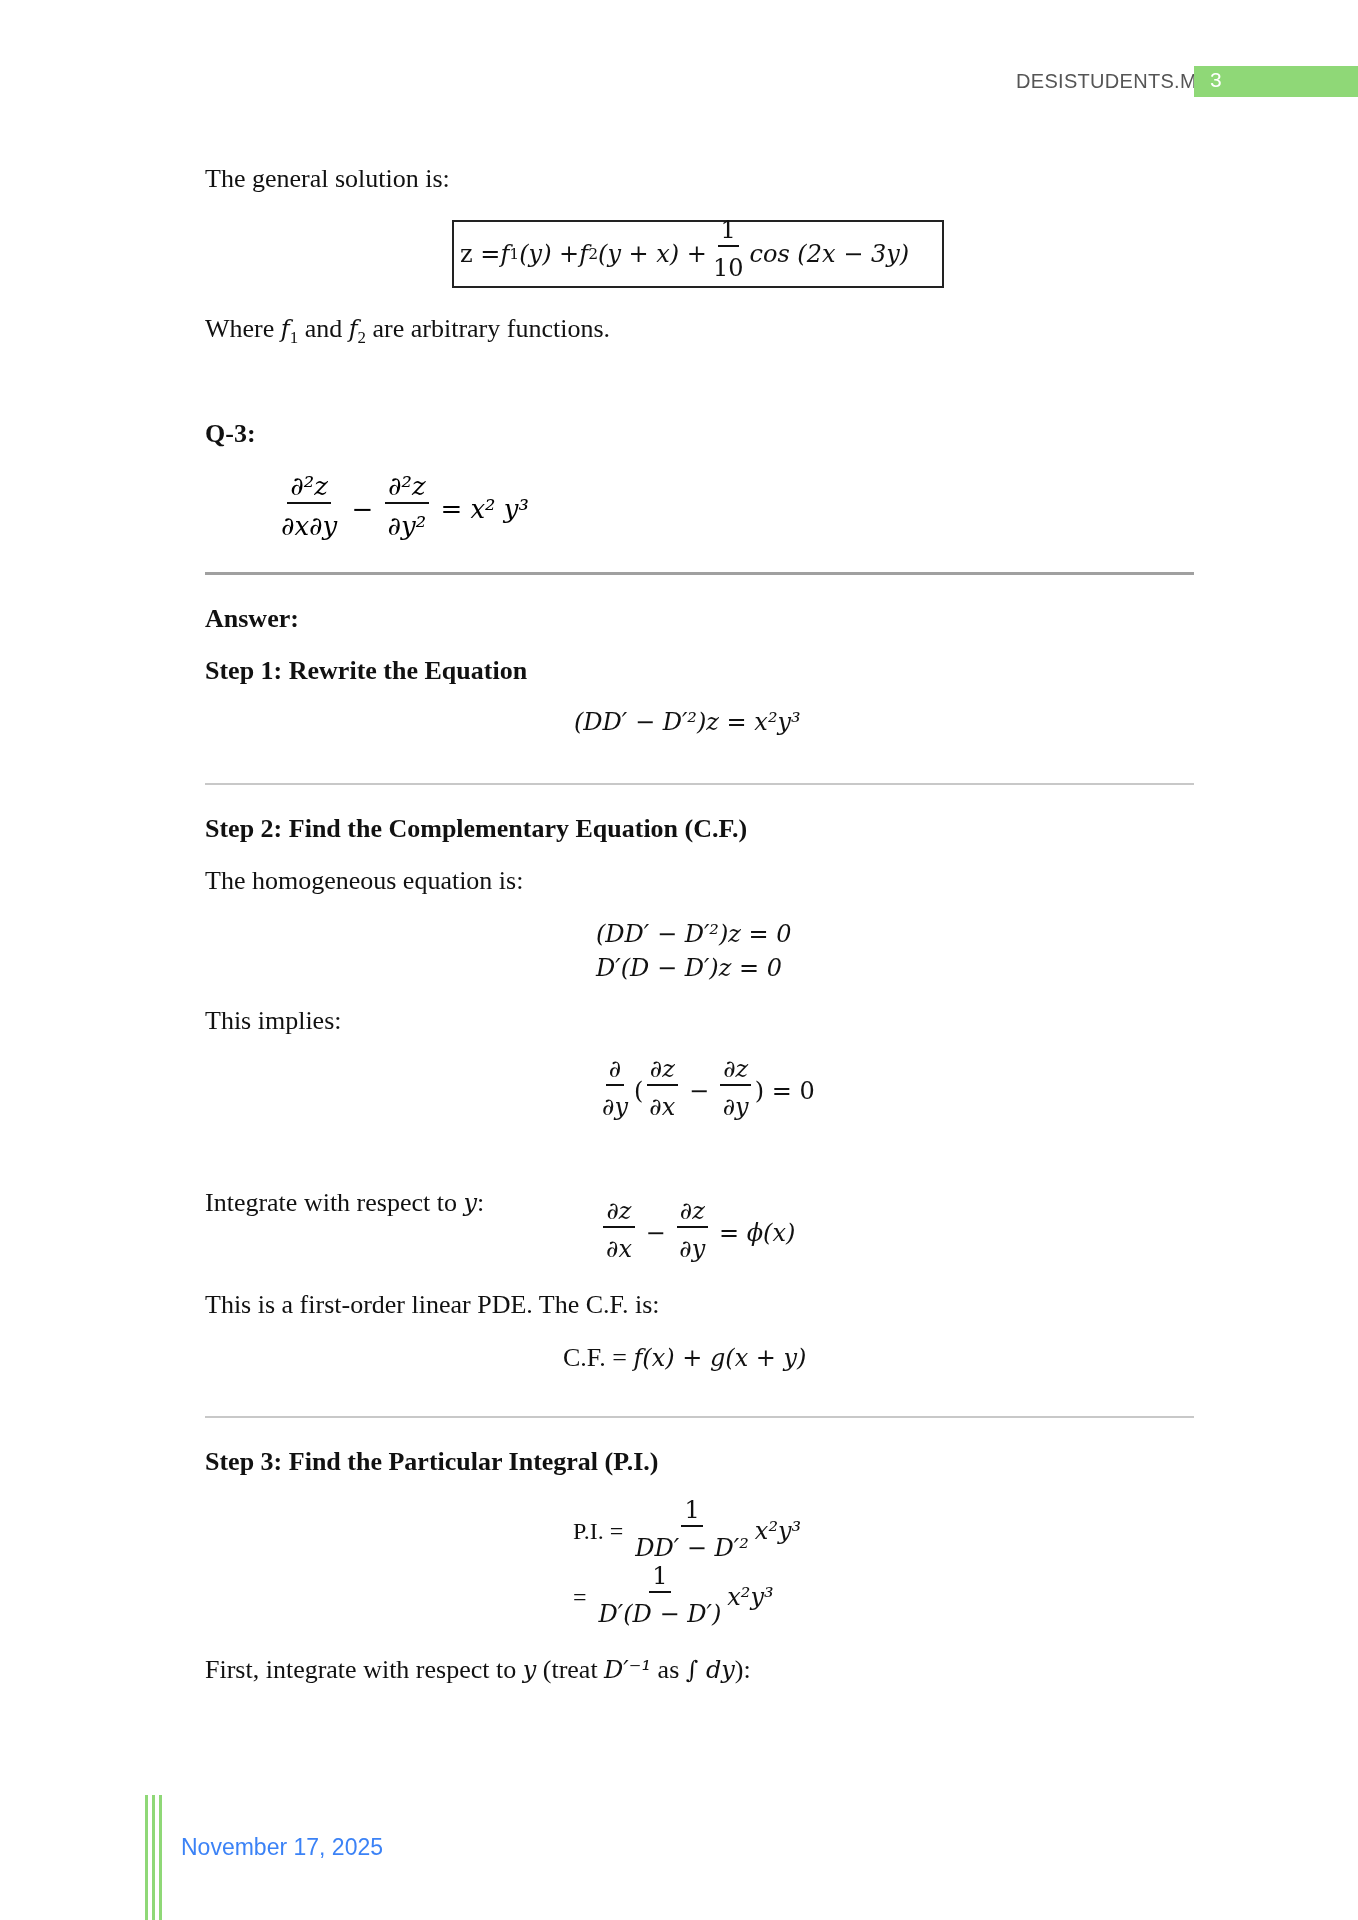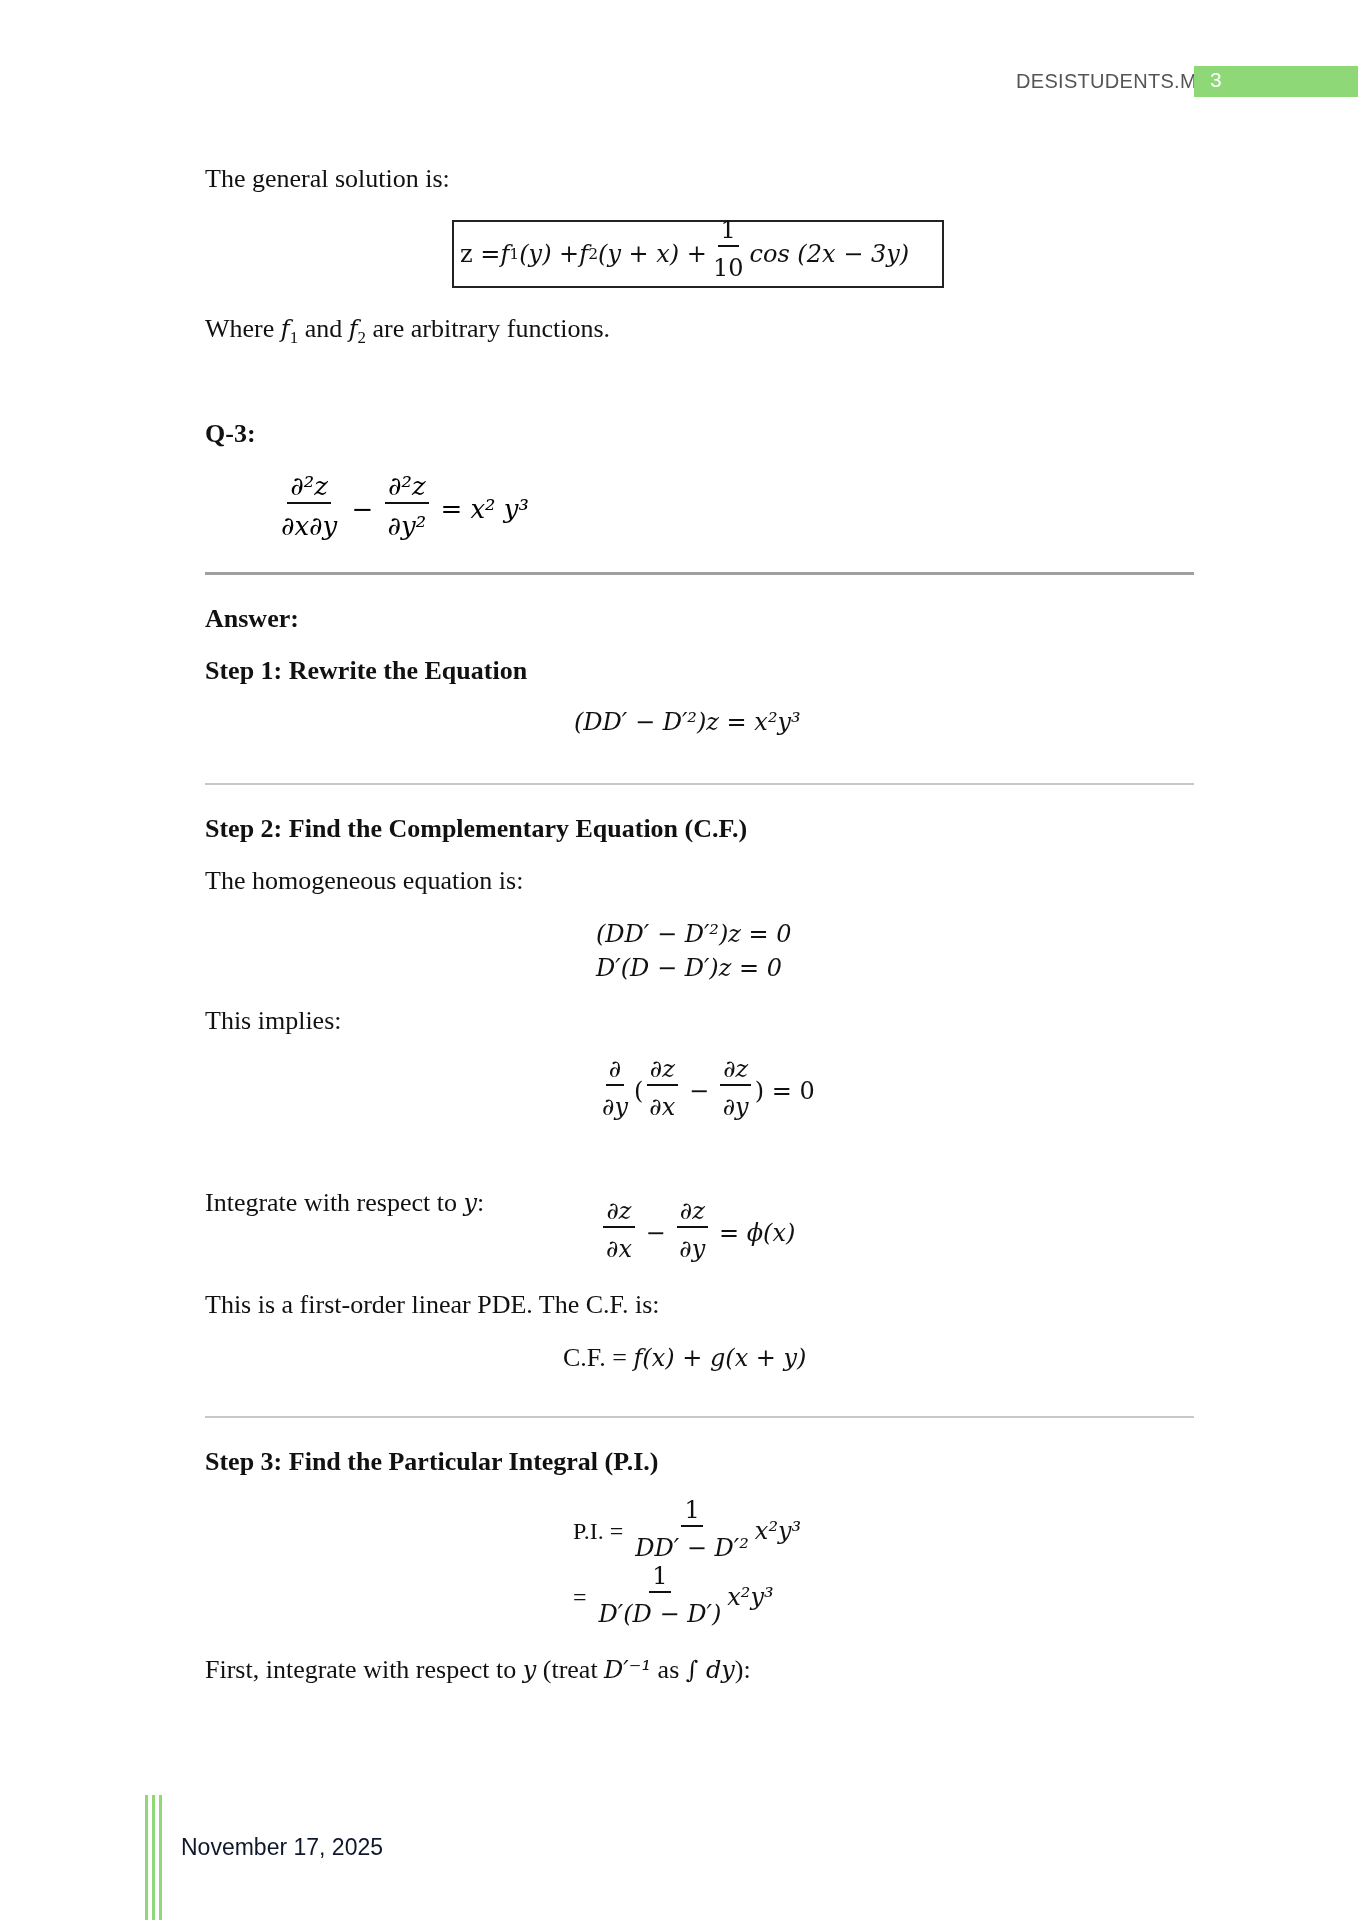--- a/index.html
+++ b/index.html
@@ -36,7 +36,7 @@
   .rule-thin { left: 205px; width: 989px; height: 2px; background: #c8c8c8; }
   .footer-lines { left: 145px; top: 1795px; width: 18px; height: 125px; }
   .footer-lines span { position: absolute; top: 0; width: 3px; height: 125px; background: #8fd877; }
-  .footer-date { left: 181px; top: 1834px; font-family: "Liberation Sans", sans-serif; font-size: 23px; color: #0f172a; }
+  .footer-date { left: 181px; top: 1834px; font-family: "Liberation Sans", sans-serif; font-size: 23px; color: #3b82f6; }
   .center-eq { white-space: nowrap; }
 </style>
 </head>

